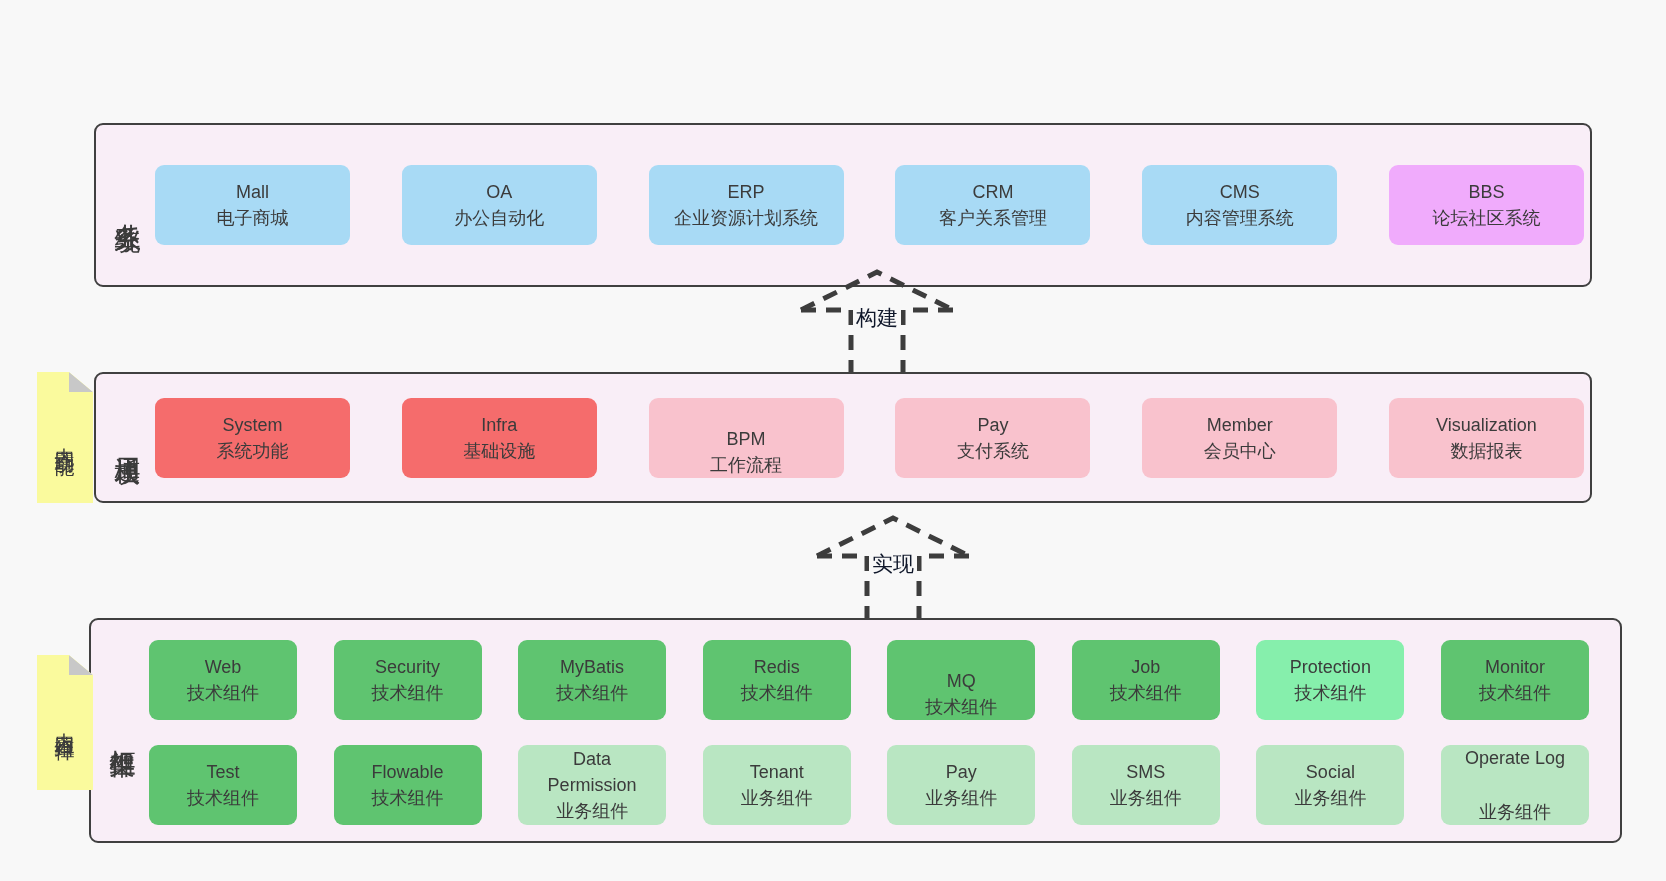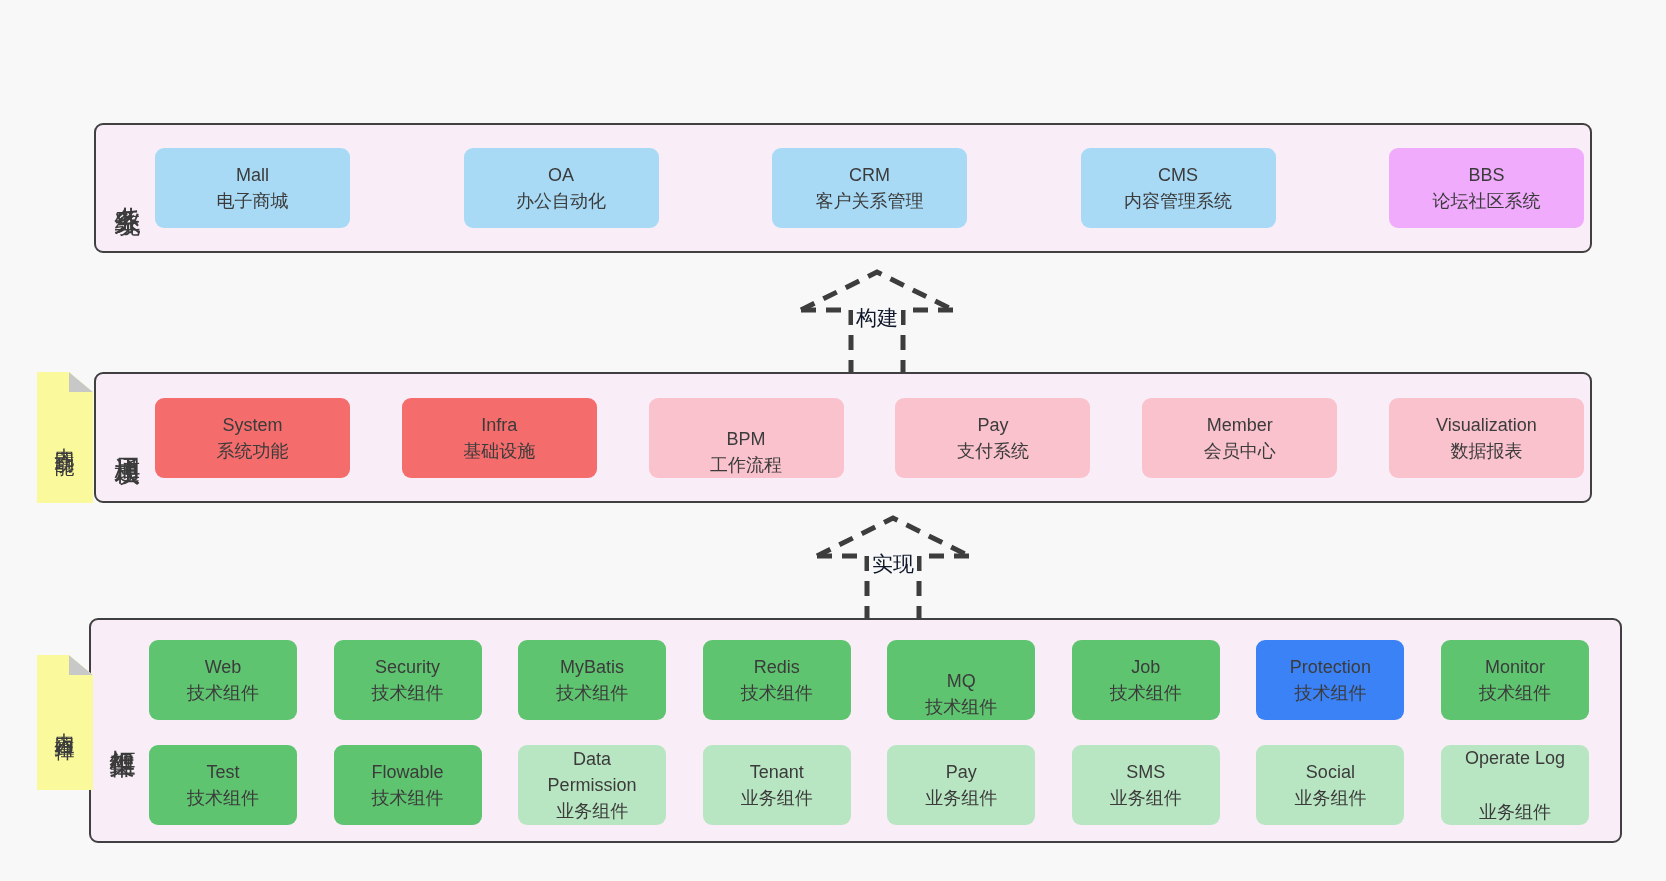--- a/index.html
+++ b/index.html
@@ -61,7 +61,7 @@
 
 <div style="position:absolute;inset:0;">
 
-  <section class="panel" style="left:94px;top:123px;width:1498px;height:130px;">
+  <section class="panel" style="left:94px;top:123px;width:1498px;height:164px;">
     <div class="v-label">业务系统</div>
     <div class="row row-full" id="row-business">
         <div class="box box-wide" style="background: rgb(168, 218, 245);">

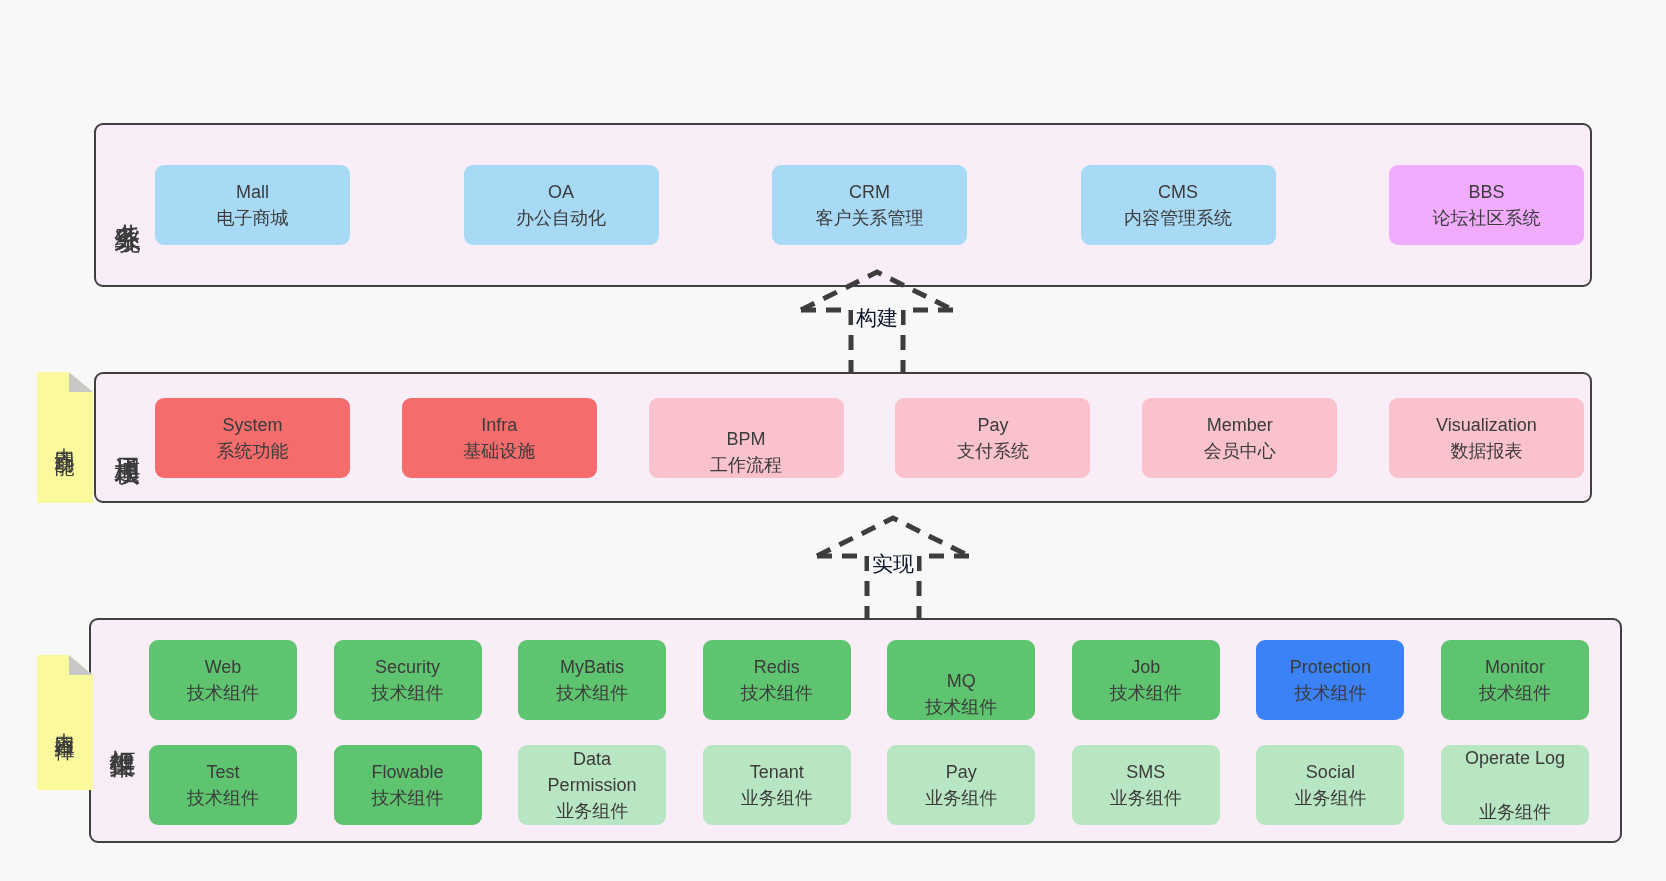--- a/index.html
+++ b/index.html
@@ -73,6 +73,10 @@
           <span>办公自动化</span>
         </div>
         <div class="box box-wide" style="background: rgb(168, 218, 245);">
+          <span>ERP</span>
+          <span>企业资源计划系统</span>
+        </div>
+        <div class="box box-wide" style="background: rgb(168, 218, 245);">
           <span>CRM</span>
           <span>客户关系管理</span>
         </div>

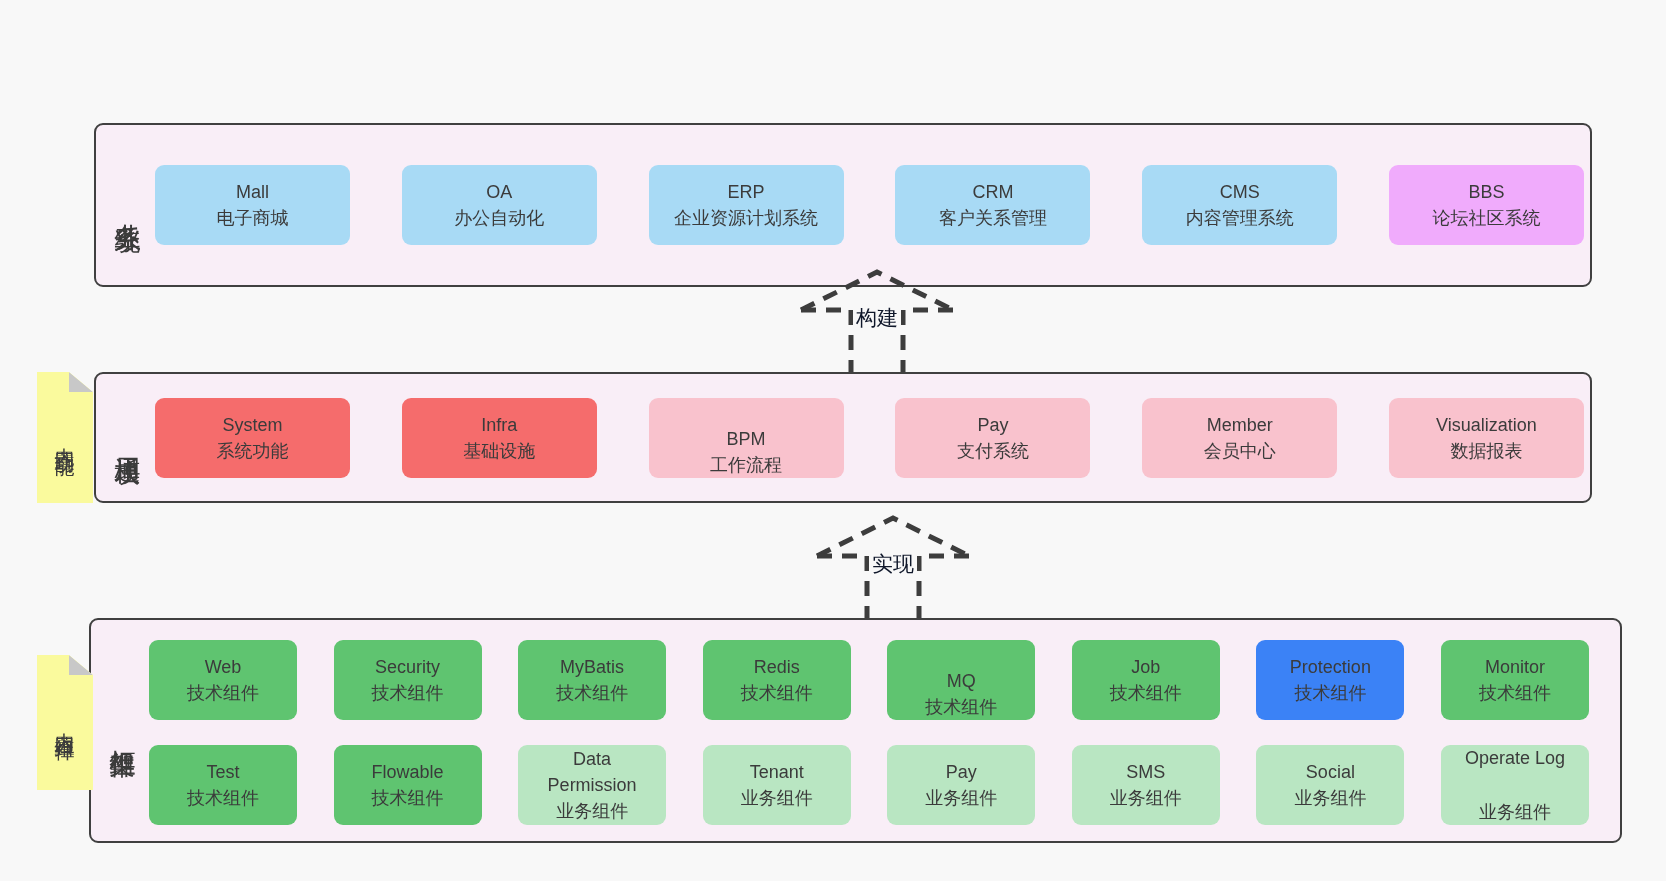--- a/index.html
+++ b/index.html
@@ -171,7 +171,7 @@
           <span>Job</span>
           <span>技术组件</span>
         </div>
-        <div class="box box-small" style="background: #3b82f6;">
+        <div class="box box-small" style="background: #86efac;">
           <span>Protection</span>
           <span>技术组件</span>
         </div>

